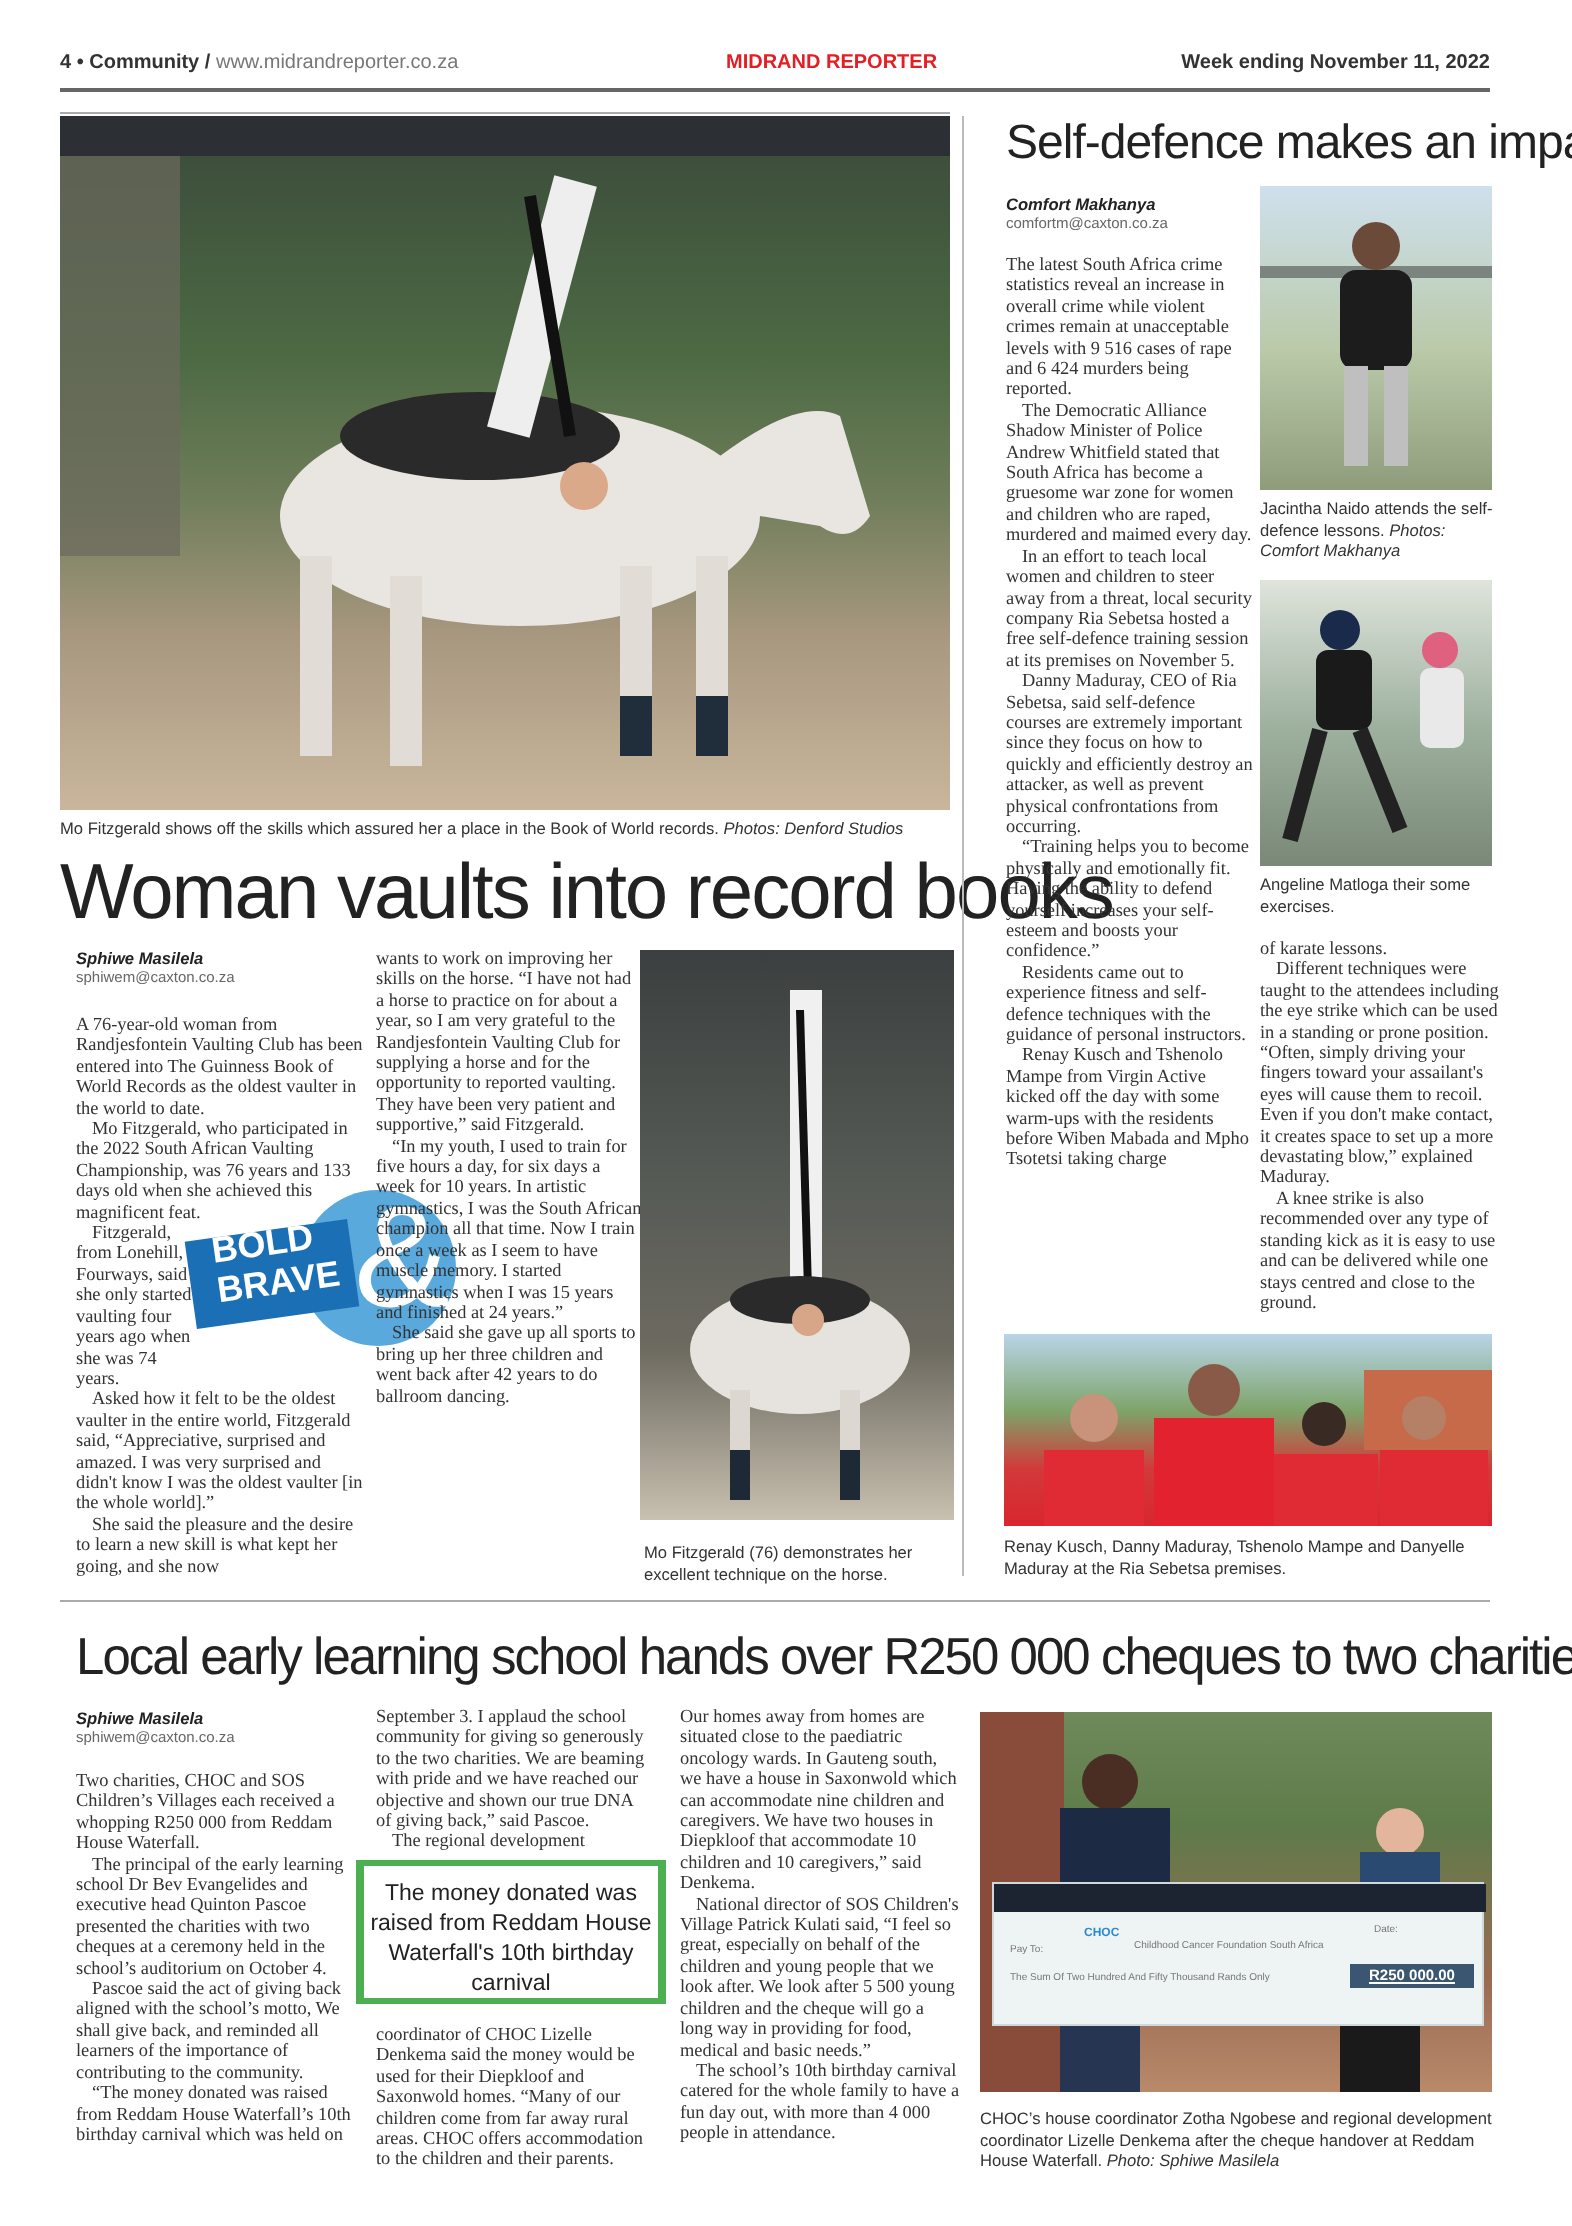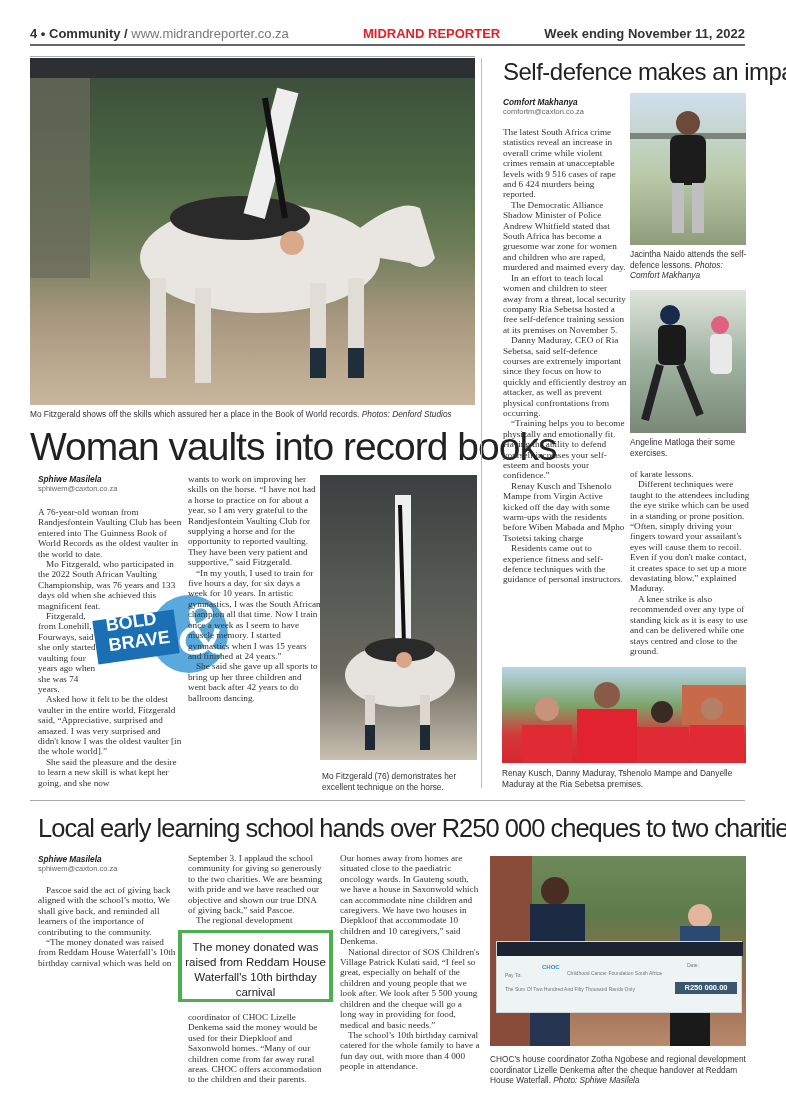--- a/index.html
+++ b/index.html
@@ -5,7 +5,7 @@
   * { box-sizing: border-box; margin: 0; padding: 0; }
   body { width: 786px; height: 1113px; background: #ffffff; position: relative; overflow: hidden; font-family: "Liberation Serif", serif; color: #222; }
   .abs { position: absolute; }
-  .hdr { top: 26px; left: 30px; width: 715px; height: 18px; font-family: "Liberation Sans", sans-serif; font-size: 13px; font-weight: bold; }
+  .hdr { top: 26px; left: 30px; width: 715px; height: 18px; font-family: "Liberation Sans", sans-serif; font-size: 10px; font-weight: bold; }
   .hdr .l { position: absolute; left: 0; top: 0; color: #333; }
   .hdr .l .url { color: #777; font-weight: normal; }
   .hdr .c { position: absolute; left: 333px; top: 0; color: #e31e24; }

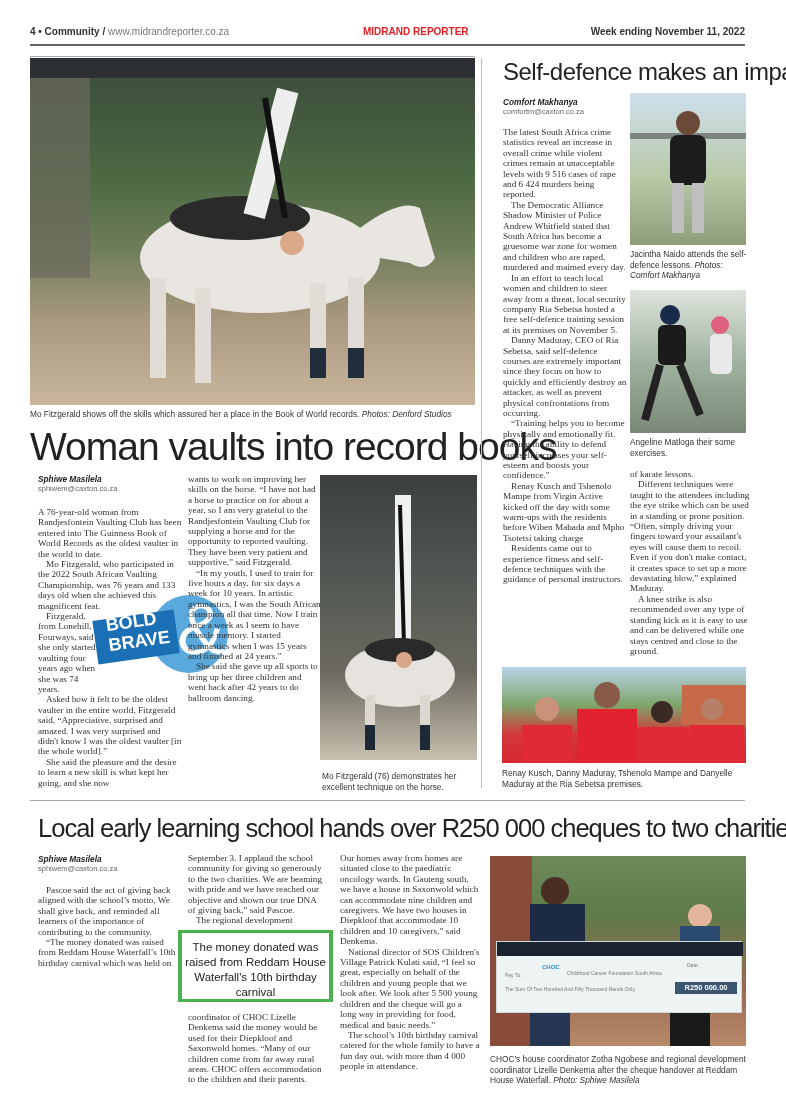--- a/index.html
+++ b/index.html
@@ -115,8 +115,8 @@
   <p>In an effort to teach local women and children to steer away from a threat, local security company Ria Sebetsa hosted a free self-defence training session at its premises on November 5.</p>
   <p>Danny Maduray, CEO of Ria Sebetsa, said self-defence courses are extremely important since they focus on how to quickly and efficiently destroy an attacker, as well as prevent physical confrontations from occurring.</p>
   <p>“Training helps you to become physically and emotionally fit. Having the ability to defend yourself increases your self-esteem and boosts your confidence.”</p>
+  <p>Residents came out to experience fitness and self-defence techniques with the guidance of personal instructors.</p>
   <p>Renay Kusch and Tshenolo Mampe from Virgin Active kicked off the day with some warm-ups with the residents before Wiben Mabada and Mpho Tsotetsi taking charge</p>
-  <p>Residents came out to experience fitness and self-defence techniques with the guidance of personal instructors.</p>
 </div>
 
 <div class="abs photo" style="top:93px;left:630px;width:116px;height:152px;background:linear-gradient(180deg,#cfe0ee 0%,#b9c9a8 55%,#8f9c7c 100%);">

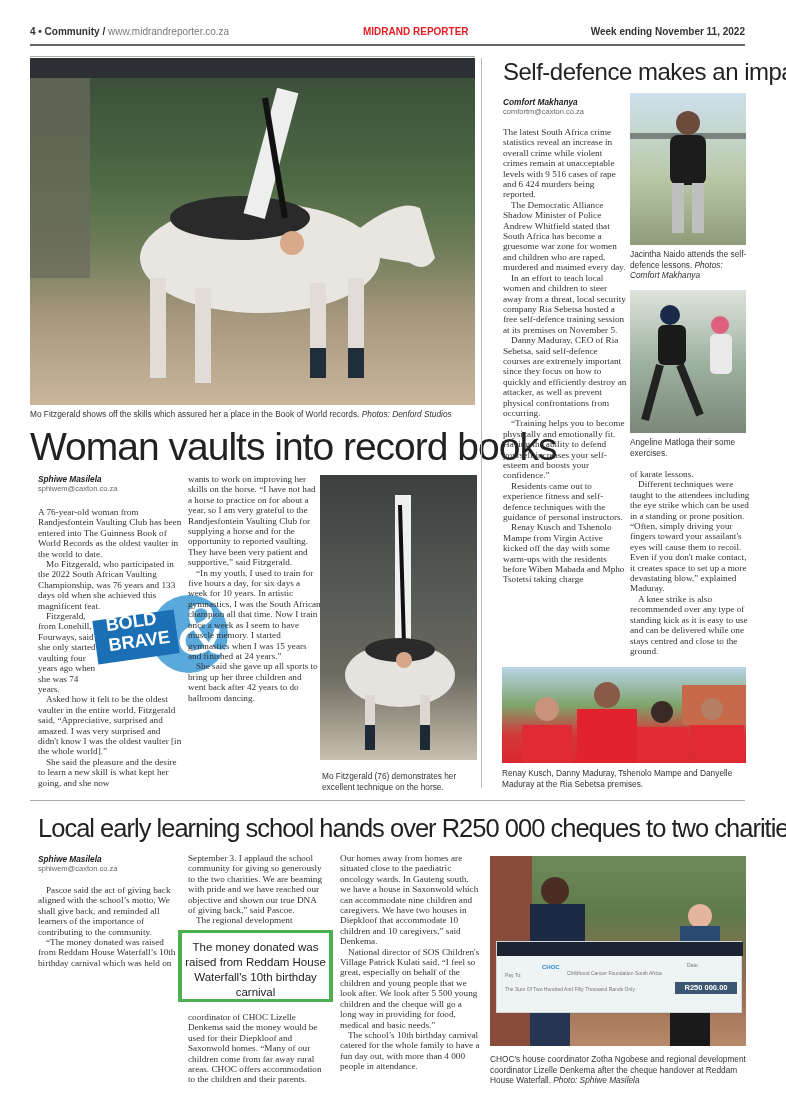--- a/index.html
+++ b/index.html
@@ -173,6 +173,7 @@
   <div class="email">sphiwem@caxton.co.za</div>
 </div>
 <div class="abs col" style="top:885px;left:38px;width:140px;">
+  <p class="first">Two charities, CHOC and SOS Children’s Villages each received a whopping R250 000 from Reddam House Waterfall.</p>
   <p>Pascoe said the act of giving back aligned with the school’s motto, We shall give back, and reminded all learners of the importance of contributing to the community.</p>
   <p>“The money donated was raised from Reddam House Waterfall’s 10th birthday carnival which was held on</p>
 </div>

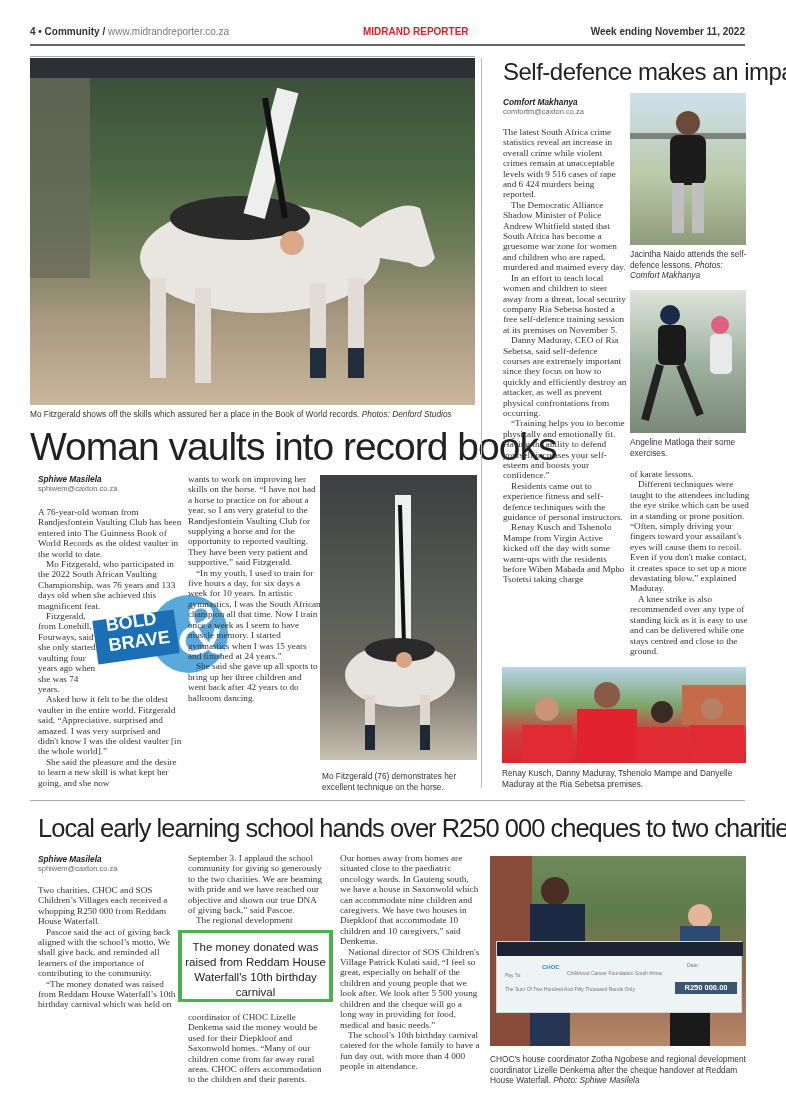--- a/index.html
+++ b/index.html
@@ -174,6 +174,7 @@
 </div>
 <div class="abs col" style="top:885px;left:38px;width:140px;">
   <p class="first">Two charities, CHOC and SOS Children’s Villages each received a whopping R250 000 from Reddam House Waterfall.</p>
+  <p>The principal of the early learning school Dr Bev Evangelides and executive head Quinton Pascoe presented the charities with two cheques at a ceremony held in the school’s auditorium on October 4.</p>
   <p>Pascoe said the act of giving back aligned with the school’s motto, We shall give back, and reminded all learners of the importance of contributing to the community.</p>
   <p>“The money donated was raised from Reddam House Waterfall’s 10th birthday carnival which was held on</p>
 </div>

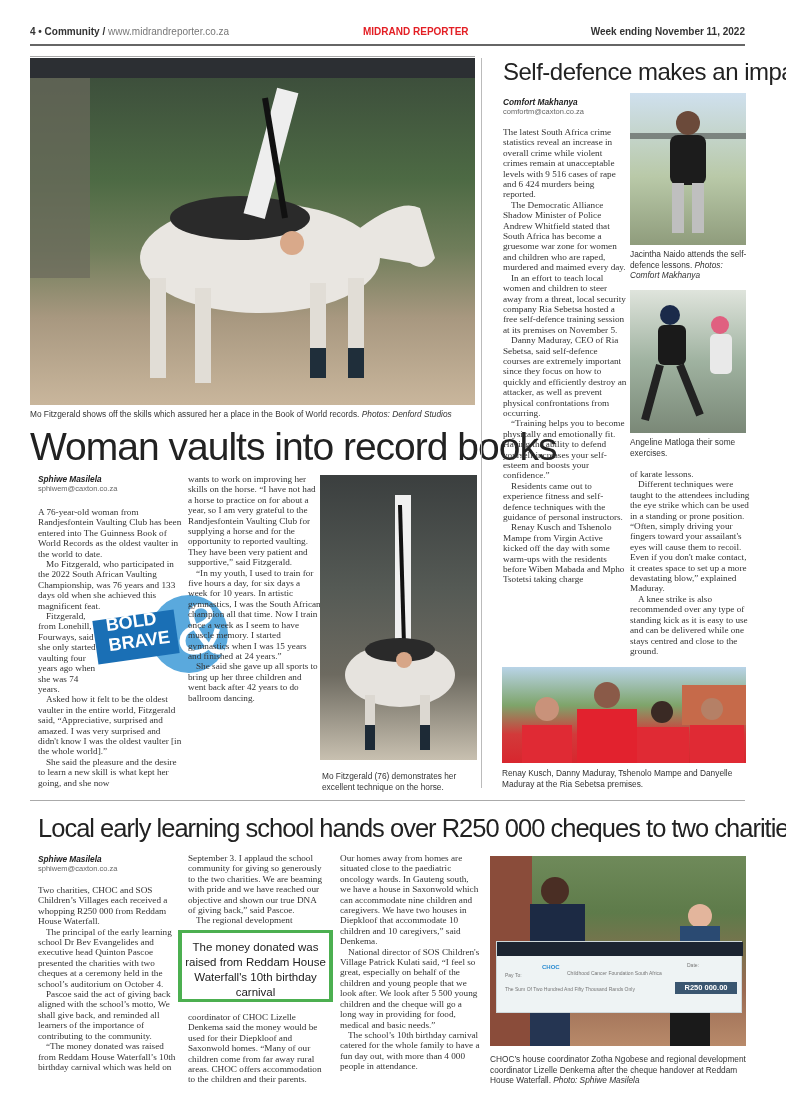--- a/index.html
+++ b/index.html
@@ -217,7 +217,7 @@
     <div class="abs" style="left:70px;top:28px;font-family:'Liberation Sans',sans-serif;font-size:5px;color:#777;">Childhood Cancer Foundation South Africa</div>
     <div class="abs" style="left:190px;top:20px;font-family:'Liberation Sans',sans-serif;font-size:5px;color:#777;">Date:</div>
     <div class="abs" style="left:8px;top:44px;font-family:'Liberation Sans',sans-serif;font-size:5px;color:#777;">The Sum Of Two Hundred And Fifty Thousand Rands Only</div>
-    <div class="abs" style="left:178px;top:40px;width:62px;height:12px;background:#3a5670;color:#fff;font-family:'Liberation Sans',sans-serif;font-size:7.5px;font-weight:bold;text-align:center;line-height:12px;">R250 000.00</div>
+    <div class="abs" style="left:178px;top:40px;width:62px;height:12px;background:#3a5670;color:#fff;font-family:'Liberation Sans',sans-serif;font-size:7.5px;font-weight:bold;text-align:center;line-height:12px;text-decoration:underline;">R250 000.00</div>
   </div>
 </div>
 <div class="abs caption" style="top:1054px;left:490px;width:260px;">

